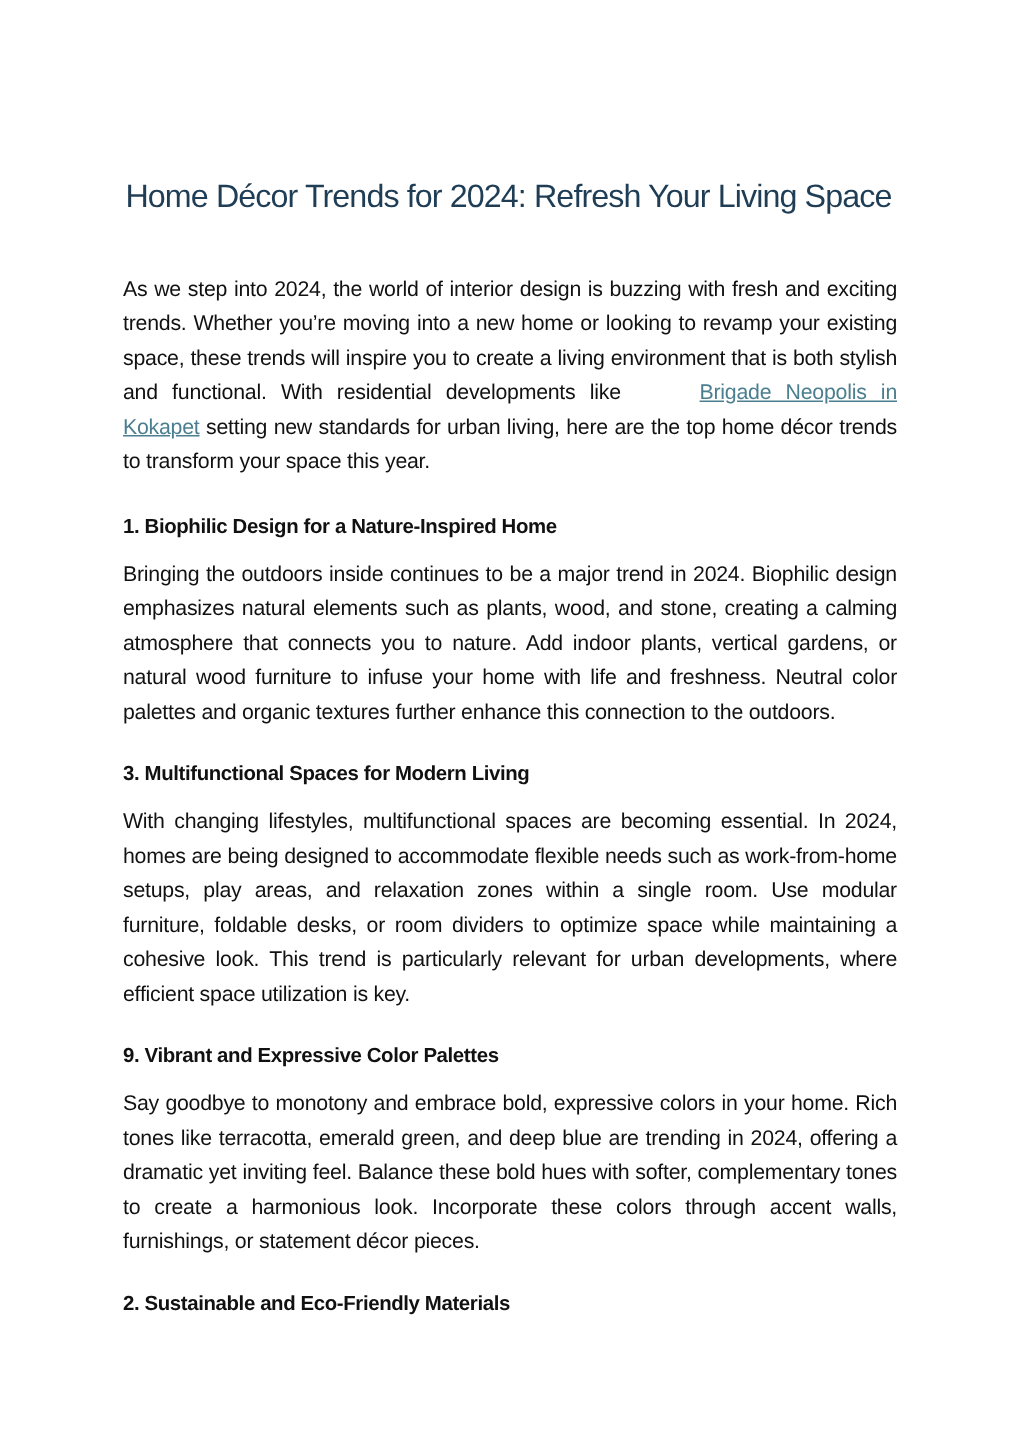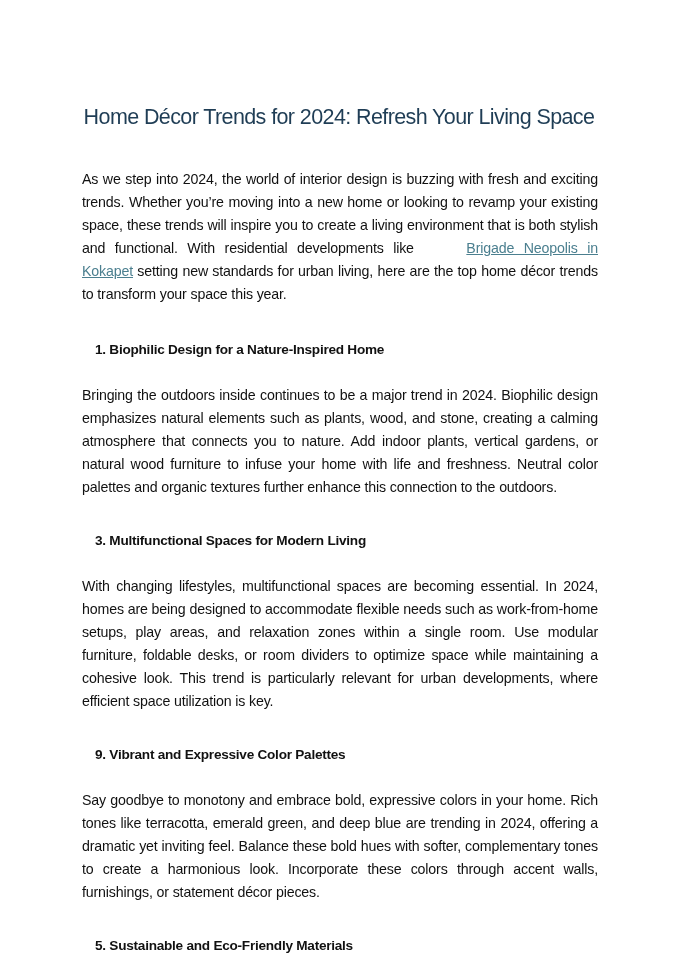--- a/index.html
+++ b/index.html
@@ -17,7 +17,7 @@
     }
     .page {
       position: absolute;
-      left: 0; top: 4px;
+      left: 0; top: 18px;
       width: 678px;
       height: 848px;
       background: #ffffff;

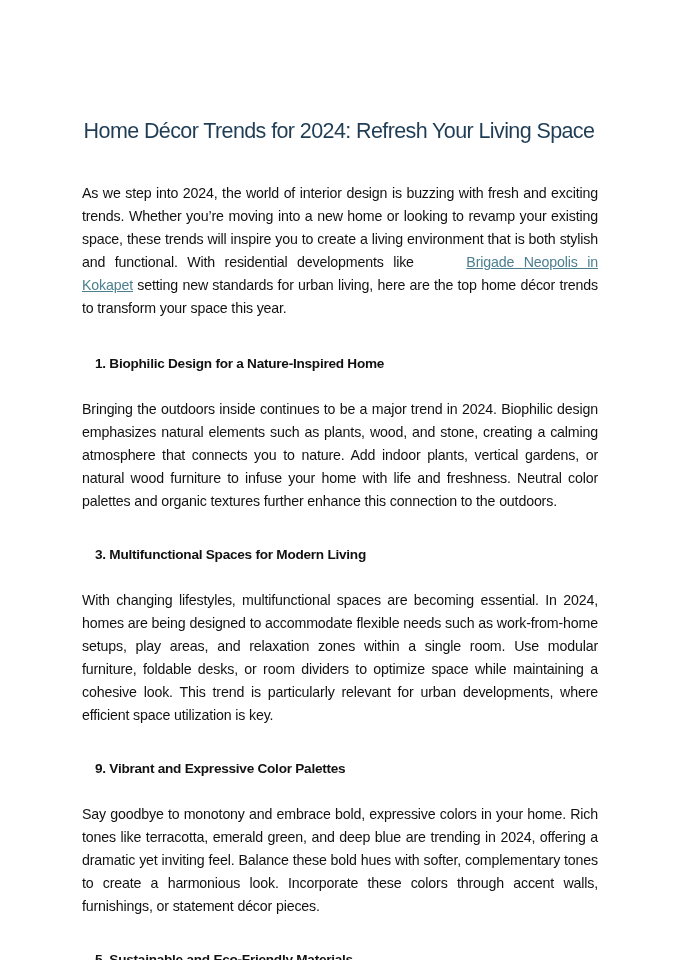--- a/index.html
+++ b/index.html
@@ -57,7 +57,7 @@
       padding-left: 43px;
     }
     .heading {
-      margin: 13px;
+      margin: 0;
       font-size: 13.6px;
       font-weight: bold;
       line-height: 20px;

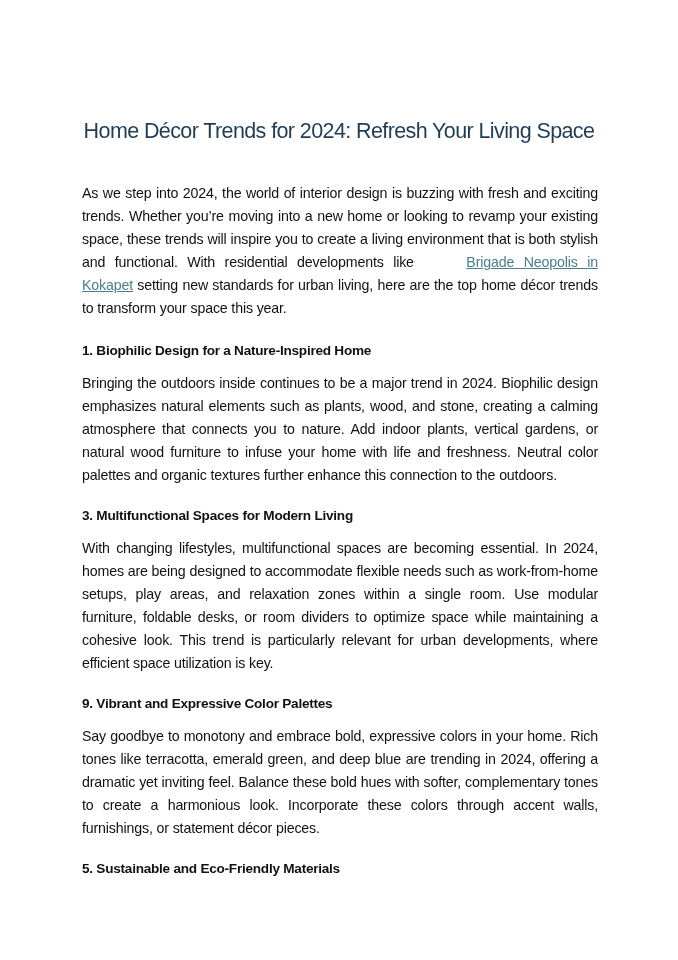--- a/index.html
+++ b/index.html
@@ -95,7 +95,7 @@
 
     <div style="height:19px"></div>
 
-    <h2 class="heading">5. Sustainable and Eco-Friendly Materials</h2>
+    <h2 class="heading">2. Sustainable and Eco-Friendly Materials</h2>
 
   </div>
 </div>

